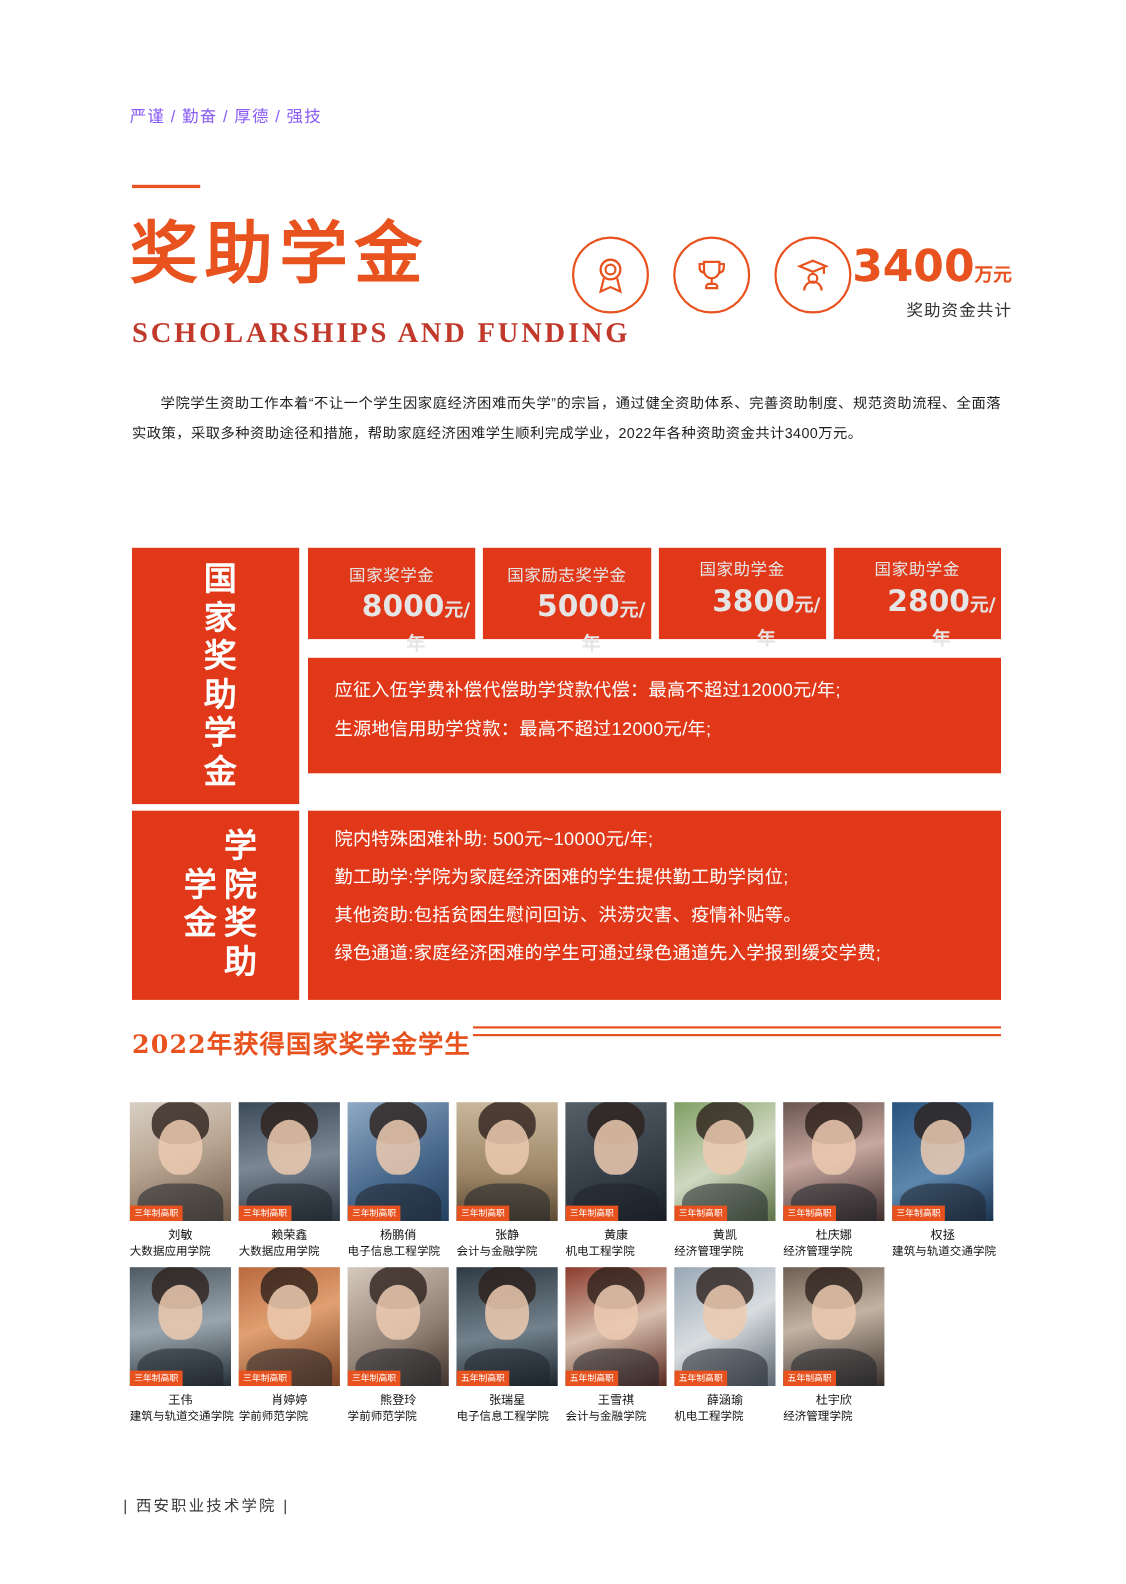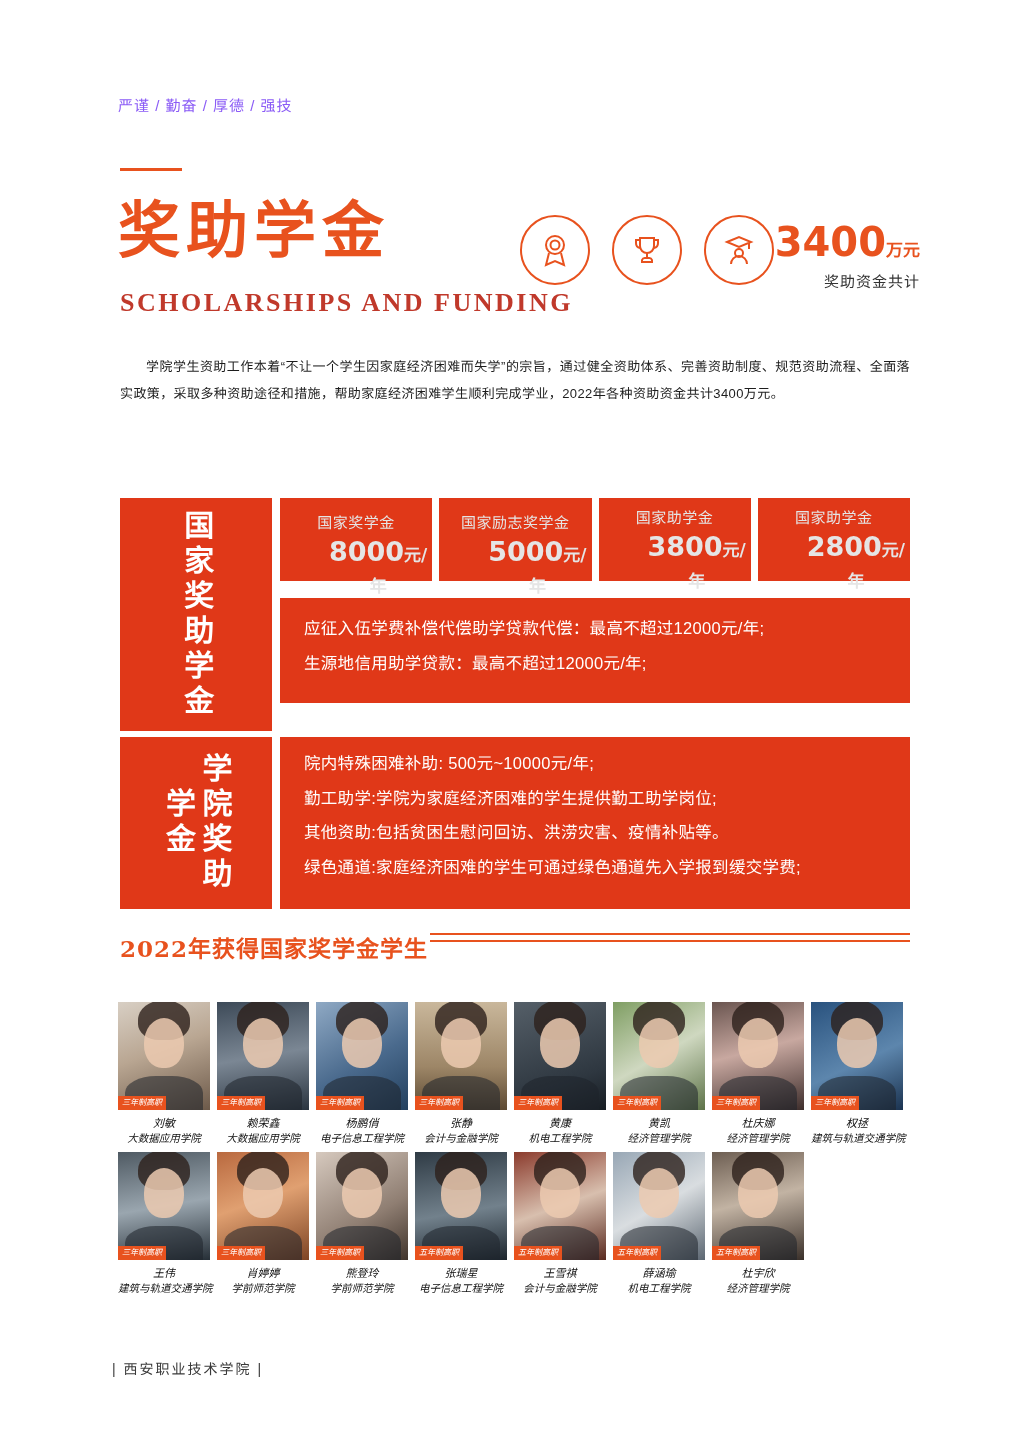--- a/index.html
+++ b/index.html
@@ -241,7 +241,6 @@
   }
   .stu {
     width: 92px;
-    font-style: italic;
   }
   .photo {
     position: relative;

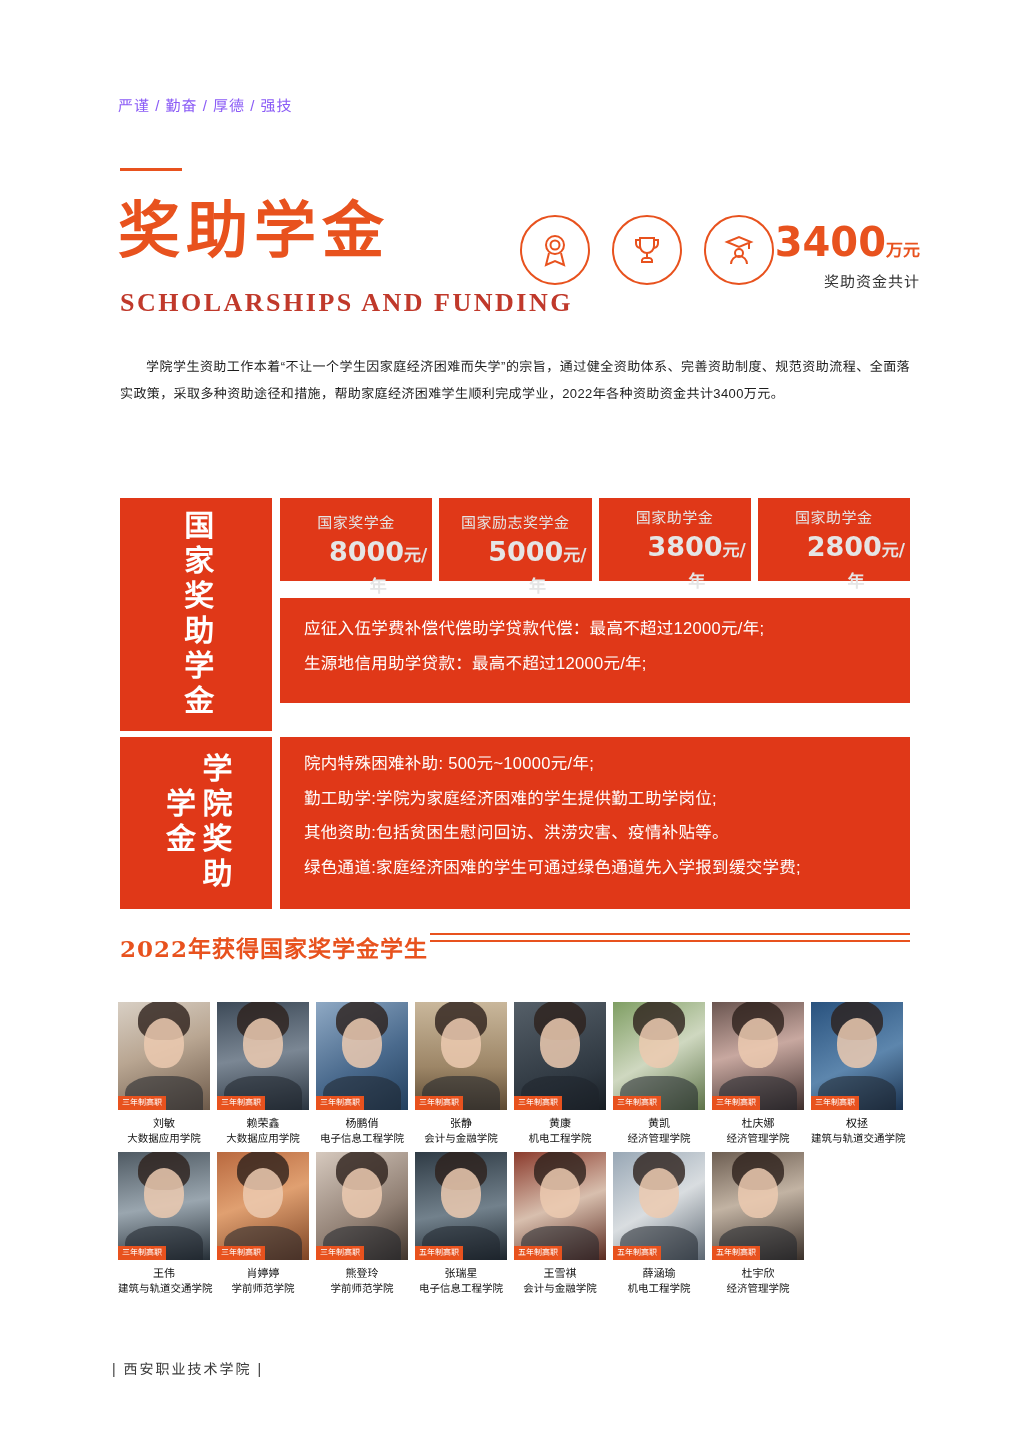--- a/index.html
+++ b/index.html
@@ -269,7 +269,7 @@
     line-height: 1.35;
   }
   .stu .dept {
-    text-align: center;
+    text-align: left;
     font-size: 10.5px;
     color: #111;
     line-height: 1.35;

